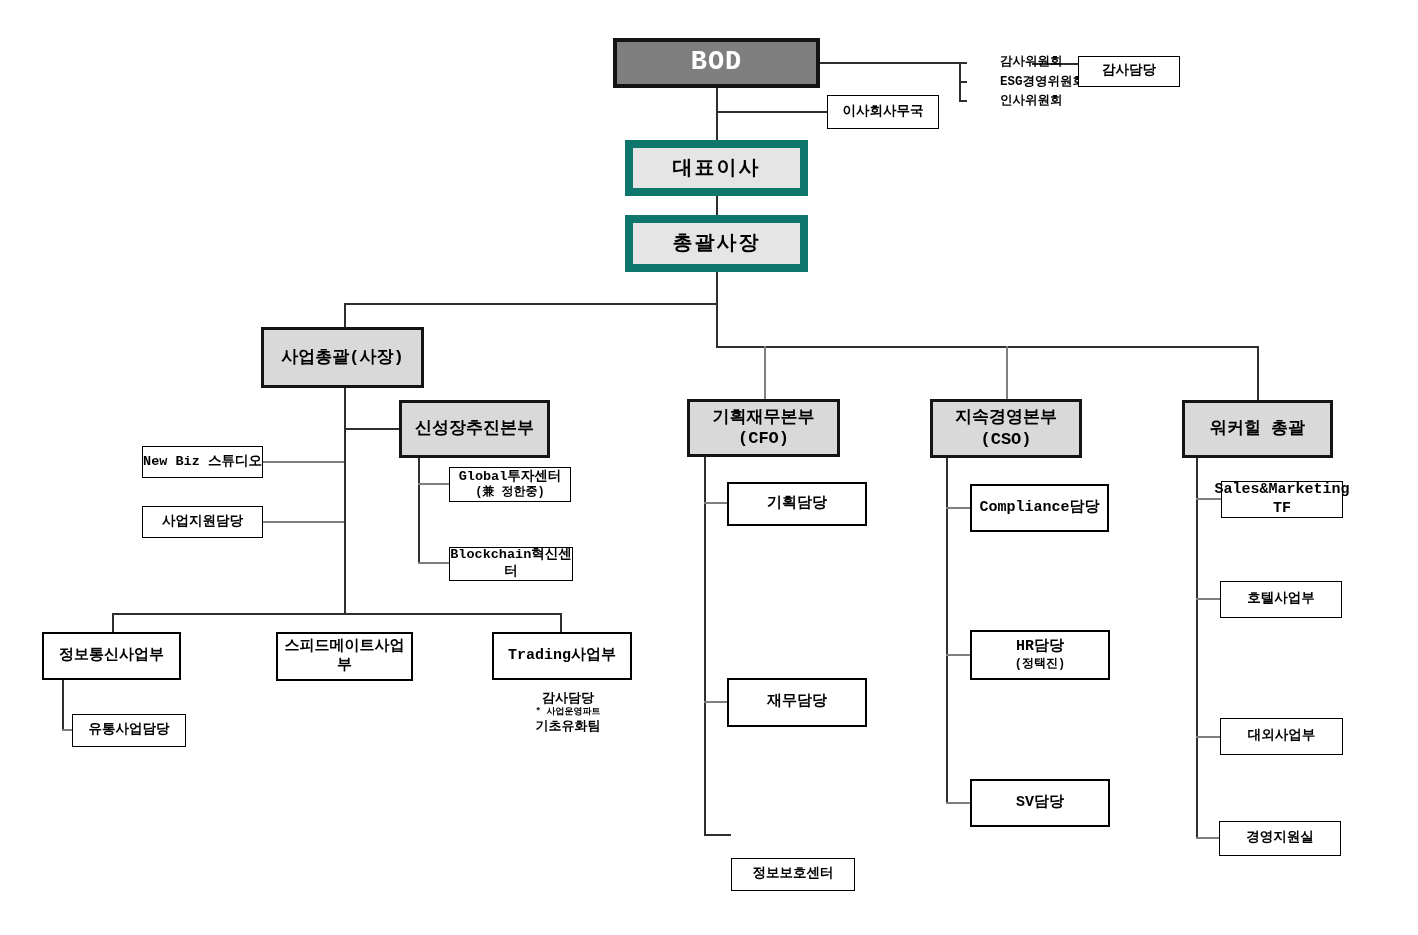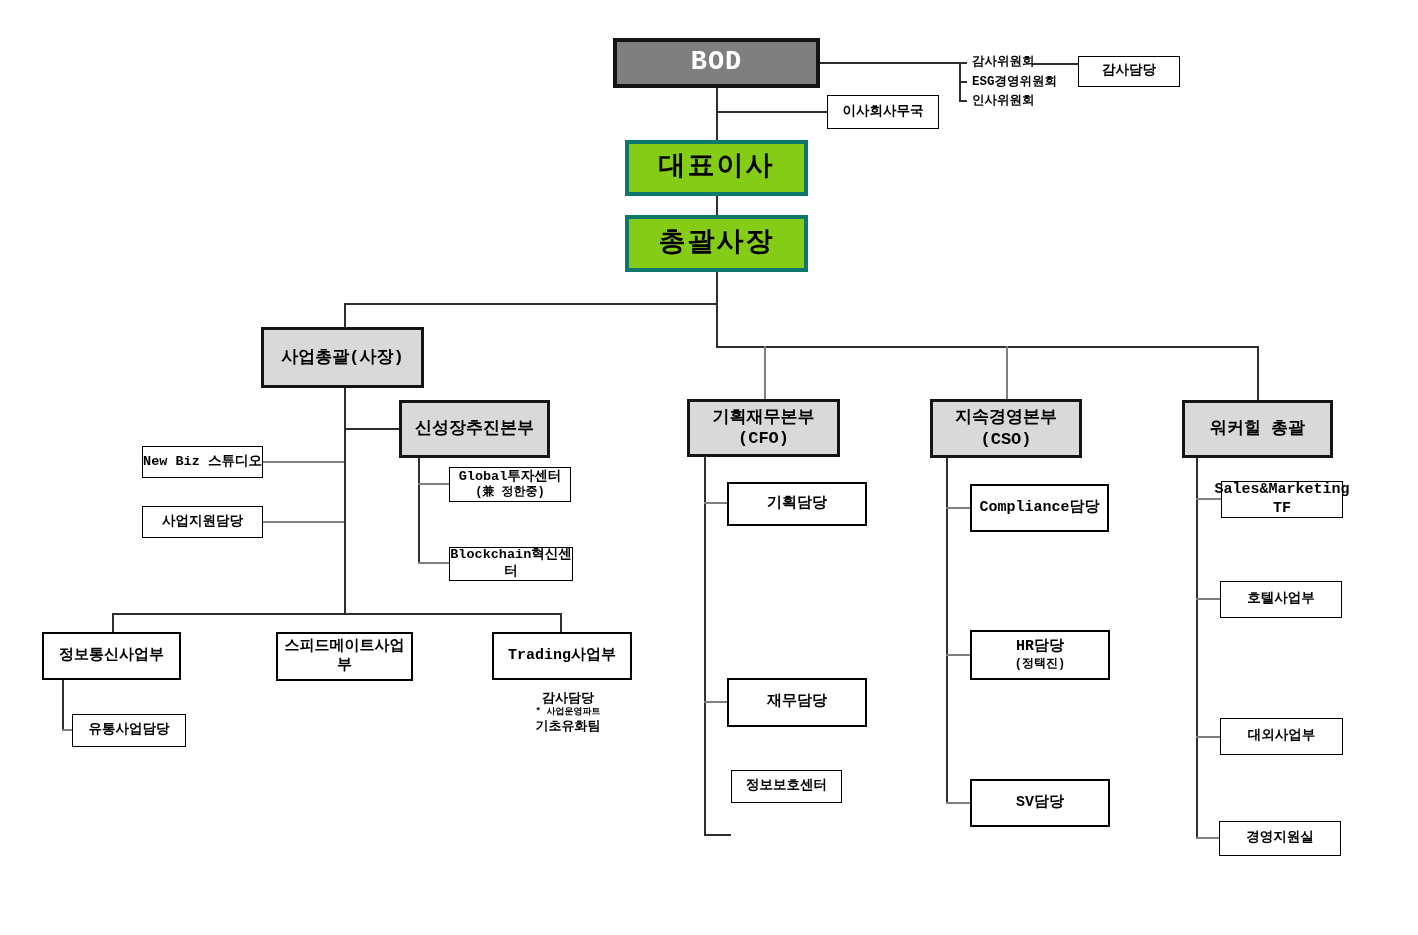--- a/index.html
+++ b/index.html
@@ -14,7 +14,7 @@
   .wlg{border:2px solid #000;font-size:15px;}
   .w{border:1.5px solid #000;font-size:13.5px;}
   .sub{font-size:12px;font-weight:700;}
-  .lbl{position:absolute;font-weight:700;font-size:12.5px;white-space:nowrap;line-height:1;}
+  .lbl{position:absolute;font-weight:700;font-size:12.5px;white-space:nowrap;line-height:1;margin-left:28px;}
   .tnote{position:absolute;width:120px;text-align:center;font-weight:700;line-height:1;}
   .ln{position:absolute;background:#2e2e2e;}
   .gray{background:#7f7f7f;}

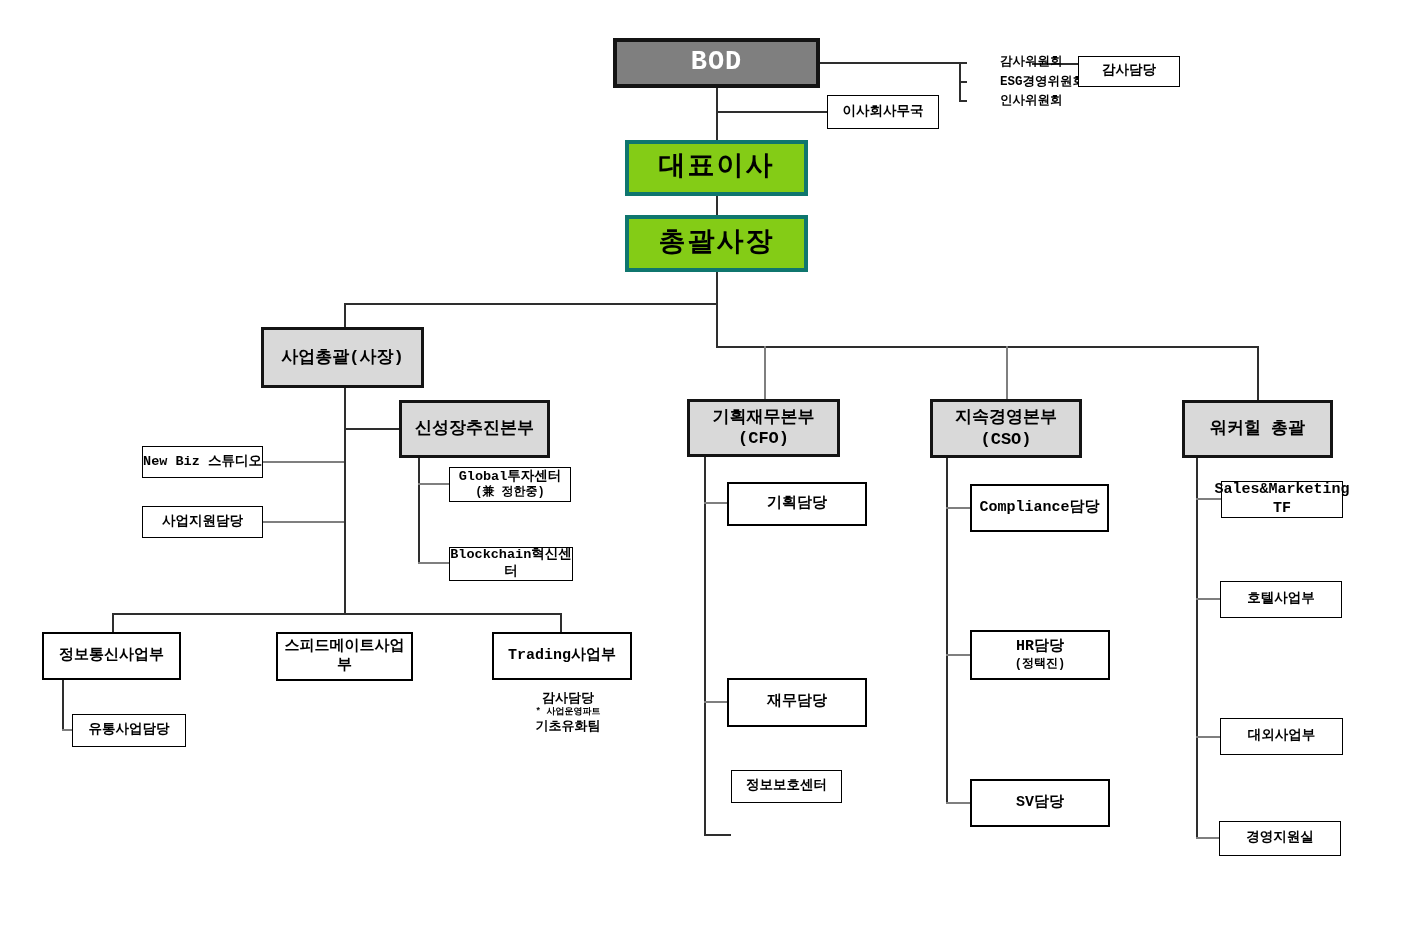--- a/index.html
+++ b/index.html
@@ -9,7 +9,7 @@
         align-items:center;justify-content:center;background:#fff;border:1.5px solid #000;
         font-weight:700;text-align:center;line-height:1.25;}
   .bod{background:#7f7f7f;border:4px solid #141414;color:#fff;font-size:27px;letter-spacing:1px;}
-  .exec{background:#84cc16;border:4px solid #0f766e;font-size:27px;letter-spacing:2px;}
+  .exec{background:#e5e5e5;border:8px solid #0f766e;font-size:20px;letter-spacing:2px;}
   .head{background:#d9d9d9;border:3px solid #141414;font-size:17px;}
   .wlg{border:2px solid #000;font-size:15px;}
   .w{border:1.5px solid #000;font-size:13.5px;}

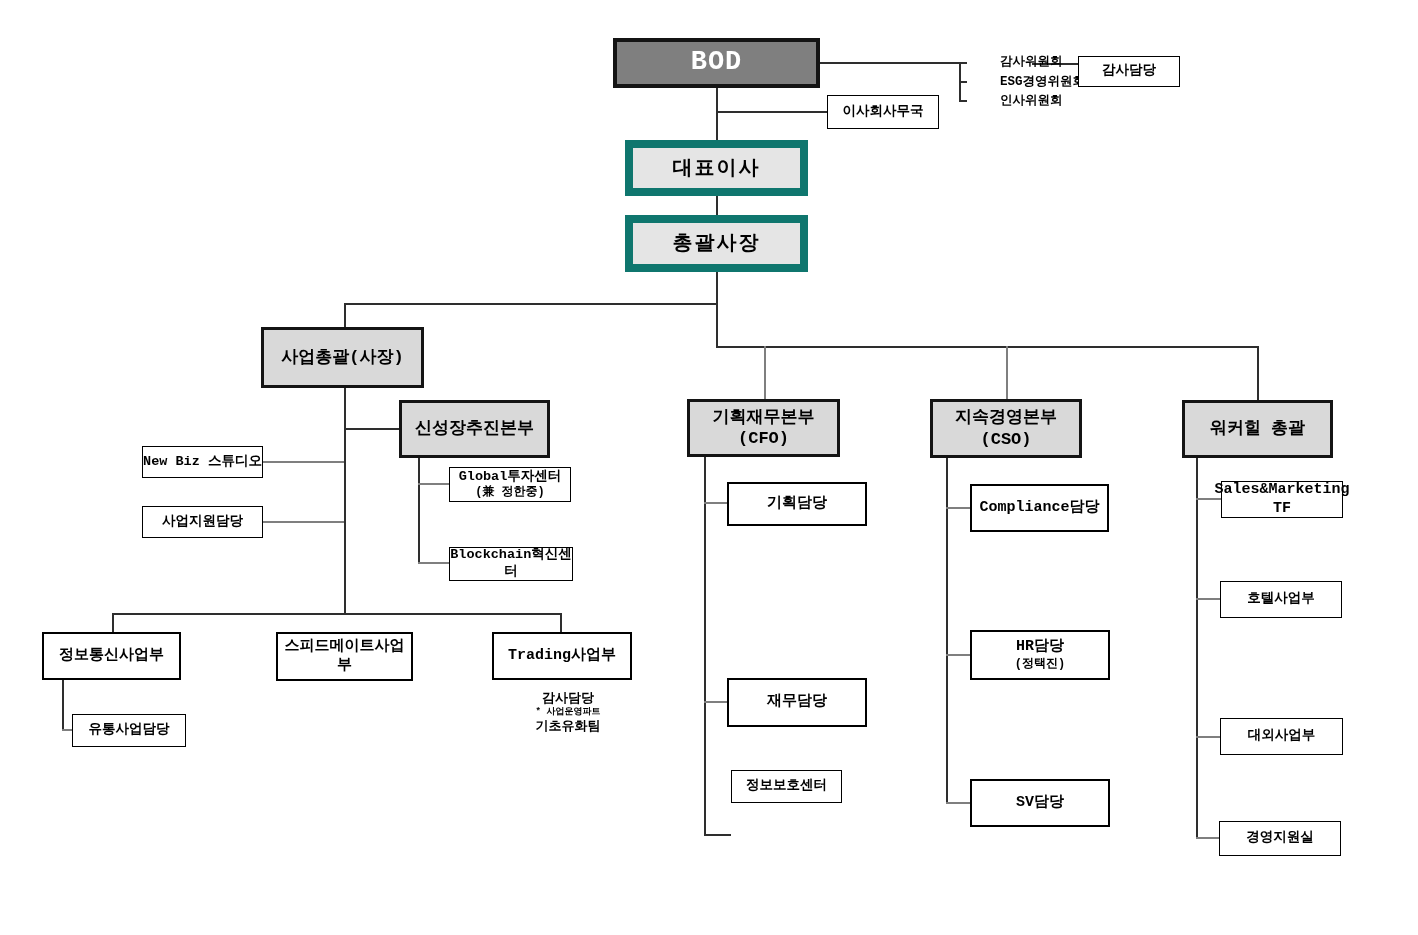--- a/index.html
+++ b/index.html
@@ -146,7 +146,7 @@
     <span>재무담당</span>
   </div>
 
-  <div class="node w" style="left:731px;top:770px;width:111px;height:33px">
+  <div class="node w" style="left:731px;top:858px;width:124px;height:33px">
     <span>정보보호센터</span>
   </div>
 

